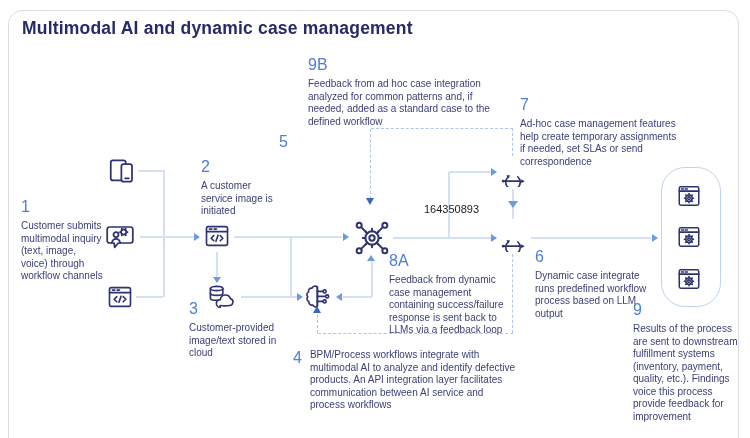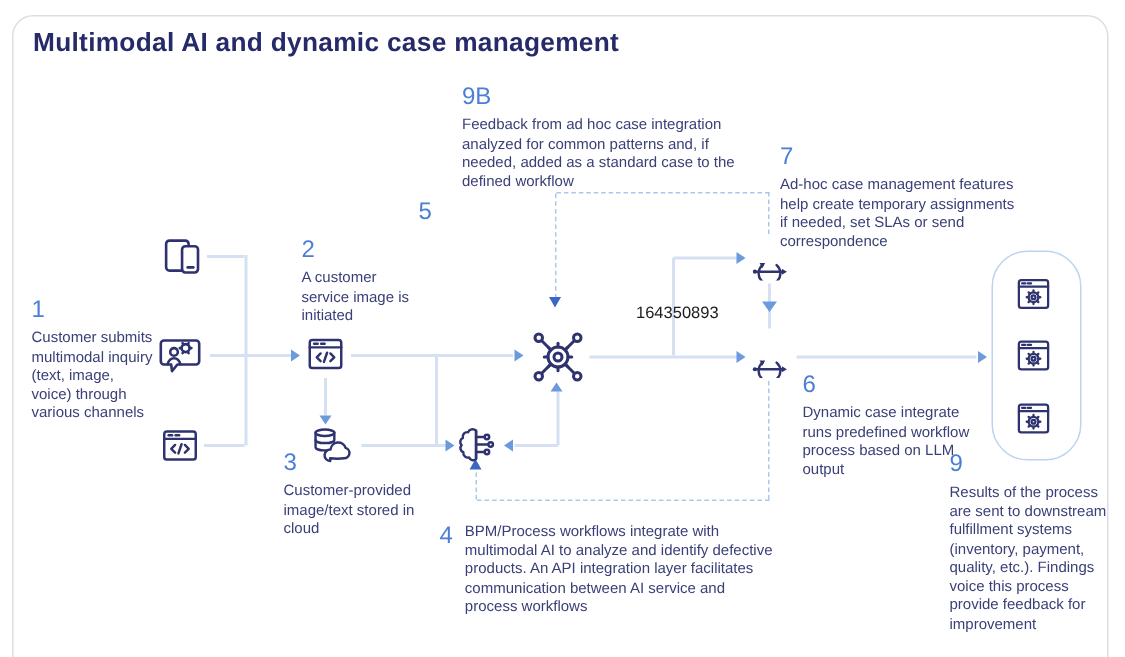--- a/index.html
+++ b/index.html
@@ -260,7 +260,7 @@
 
   <div class="step" style="left:21px;top:198px;width:82px;">
     <div class="num">1</div>
-    <div class="txt">Customer submits multimodal inquiry (text, image, voice) through various channels</div>
+    <div class="txt">Customer submits multimodal inquiry (text, image, voice) through workflow channels</div>
   </div>
 
   <div class="step" style="left:201px;top:158px;width:82px;">

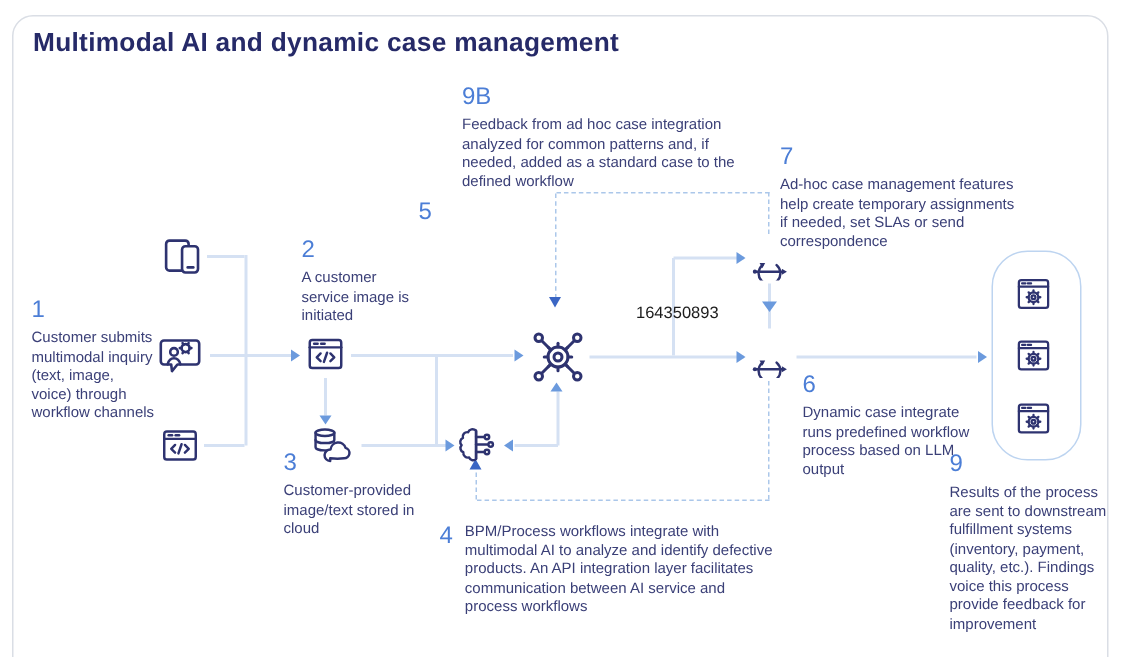--- a/index.html
+++ b/index.html
@@ -292,6 +292,10 @@
     <div class="txt">Ad-hoc case management features help create temporary assignments if needed, set SLAs or send correspondence</div>
   </div>
 
+  <div class="step" style="left:389px;top:252px;width:126px;">
+    <div class="num">8A</div>
+    <div class="txt">Feedback from dynamic case management containing success/failure response is sent back to LLMs via a feedback loop</div>
+  </div>
 
   <div class="step" style="left:308px;top:56px;width:182px;">
     <div class="num">9B</div>

